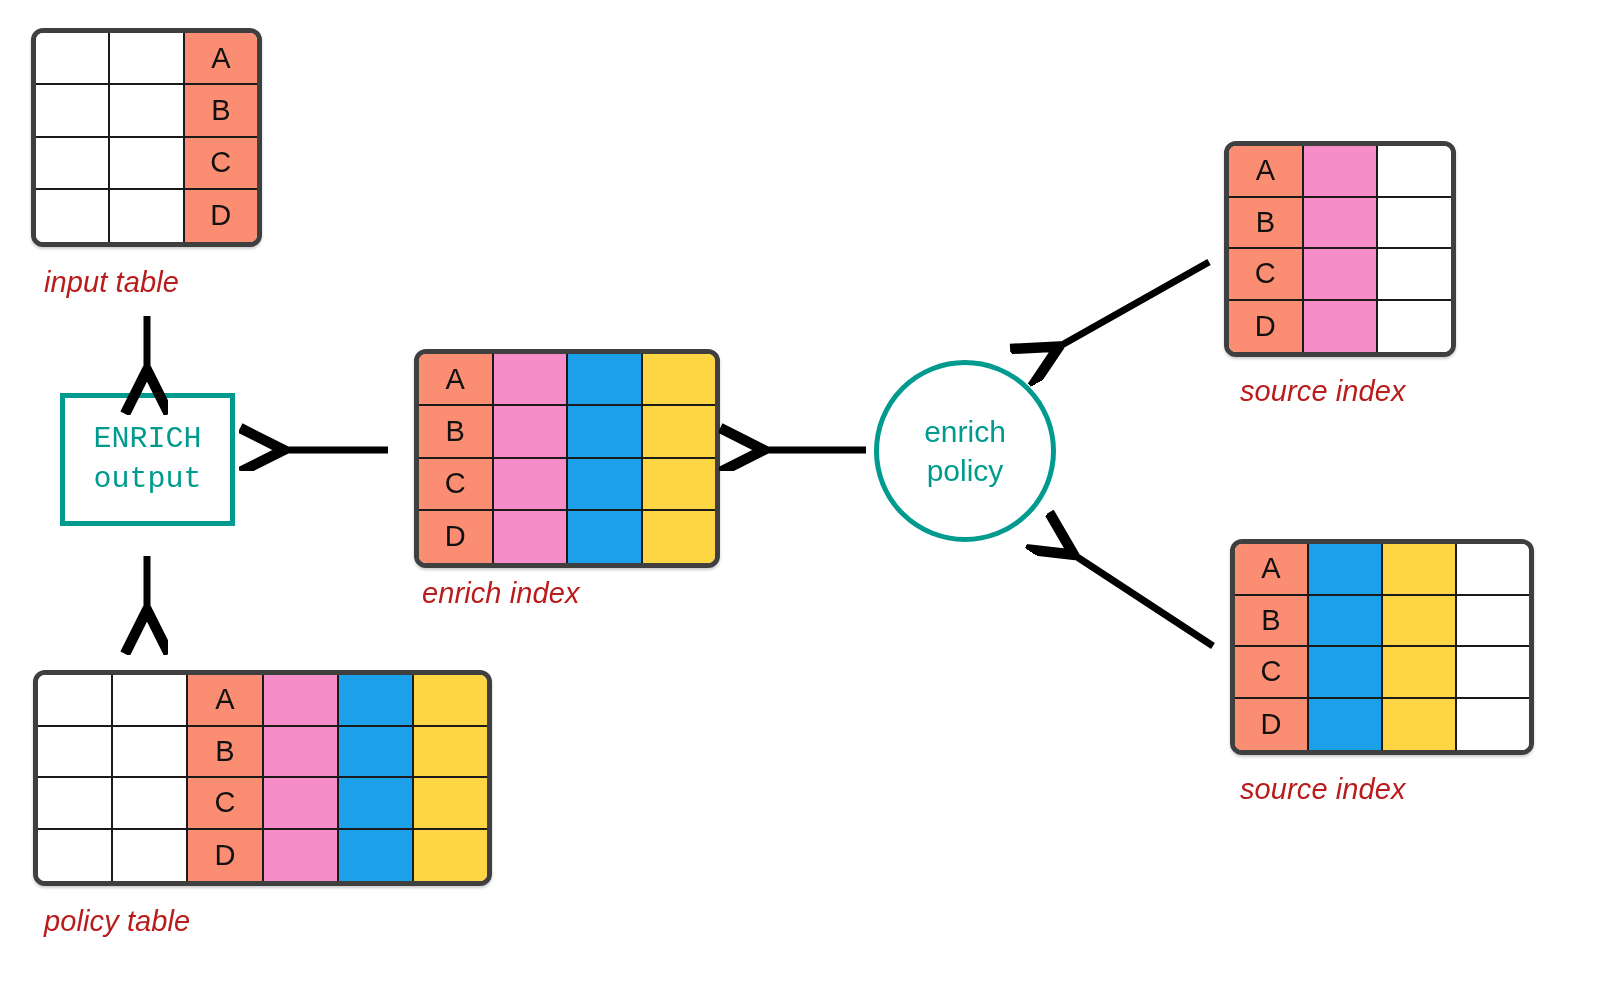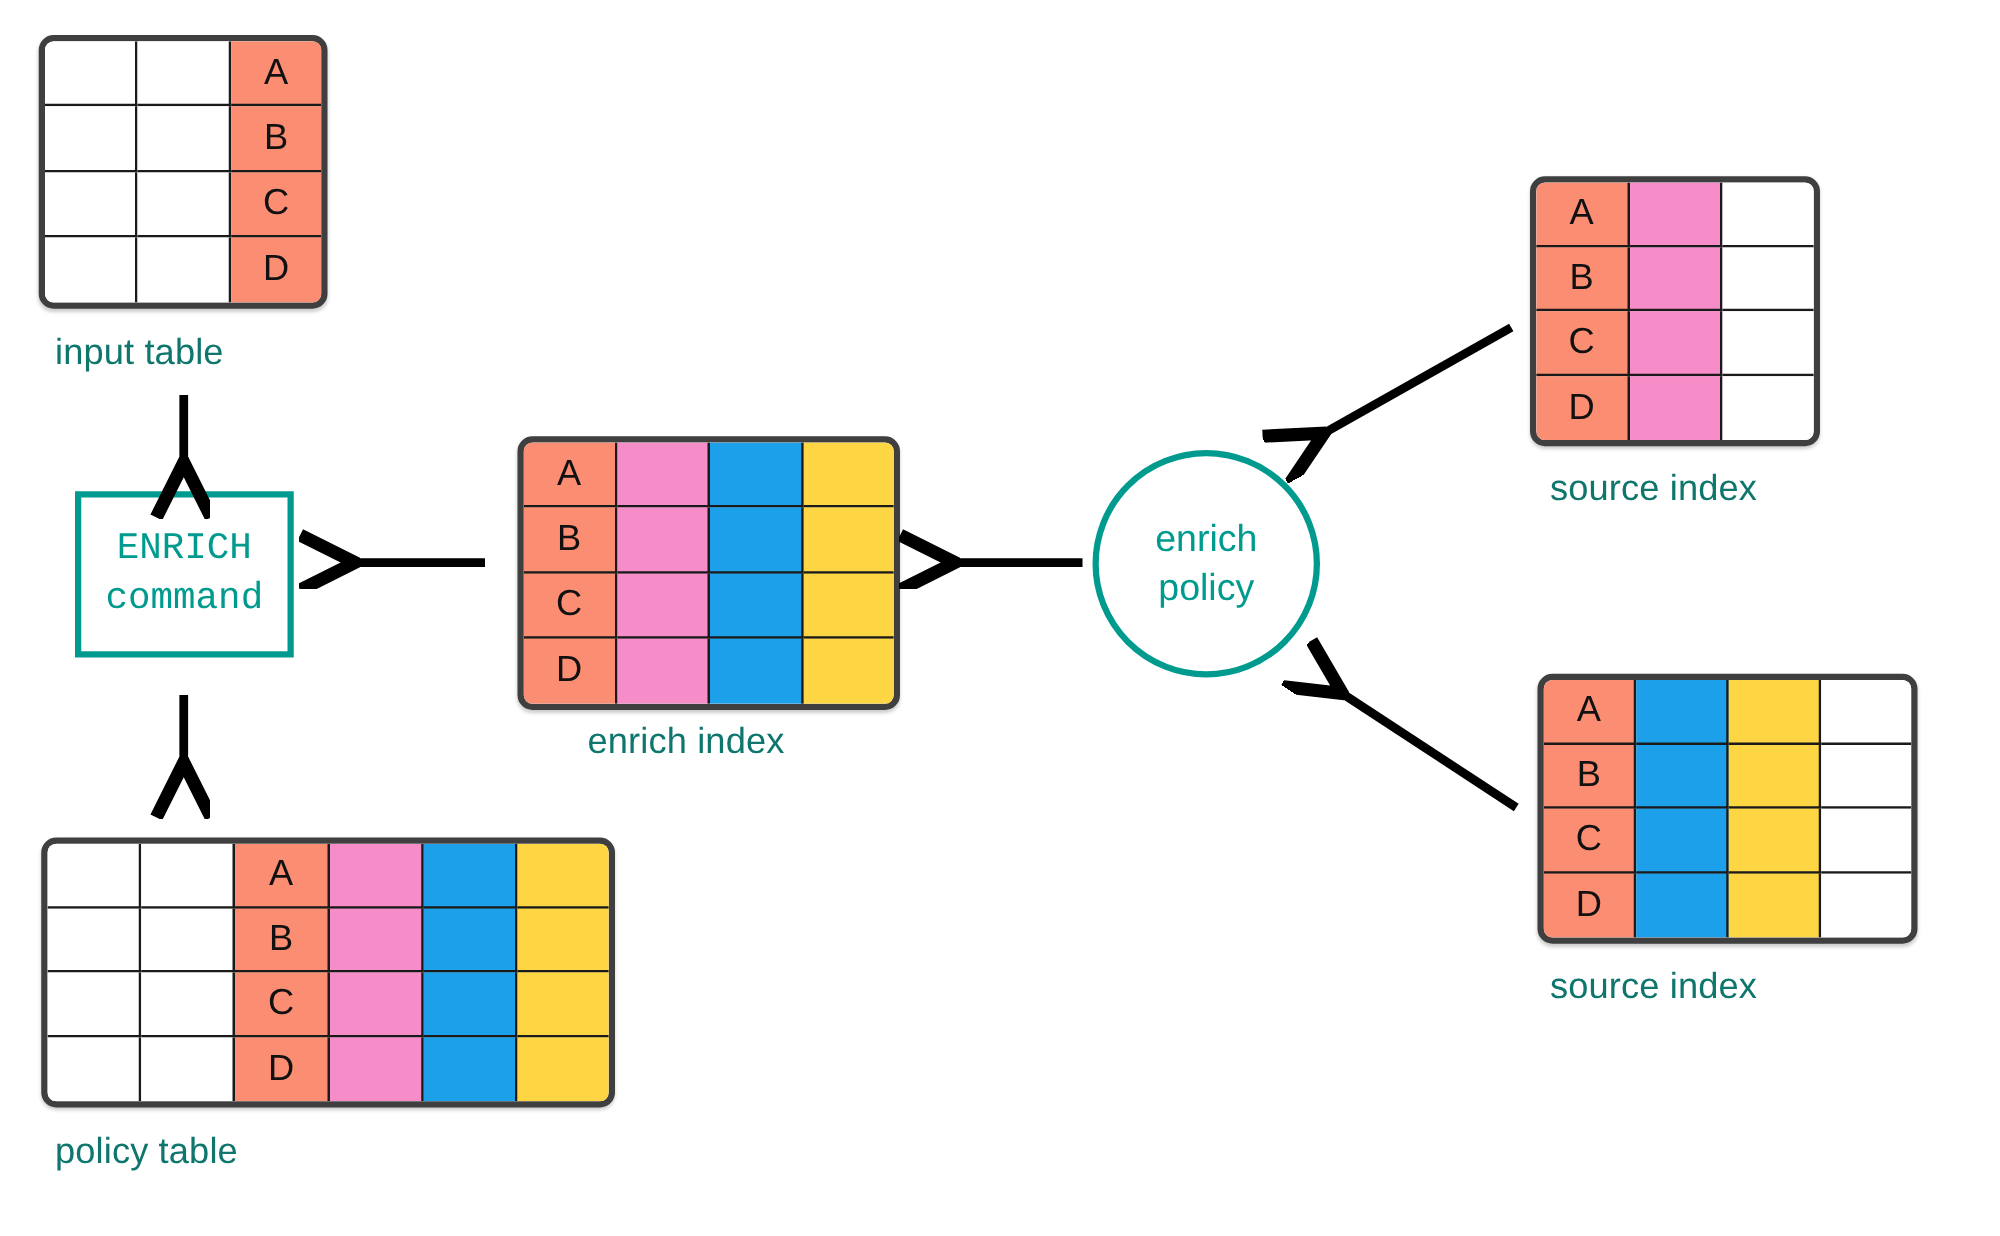--- a/index.html
+++ b/index.html
@@ -46,9 +46,10 @@
   .caption{
     position:absolute;
     font-size:29px;
-    color:#0f766e;
+    color:#b91c1c;
     letter-spacing:.1px;
     white-space:nowrap;
+    font-style:italic;
   }
 
   

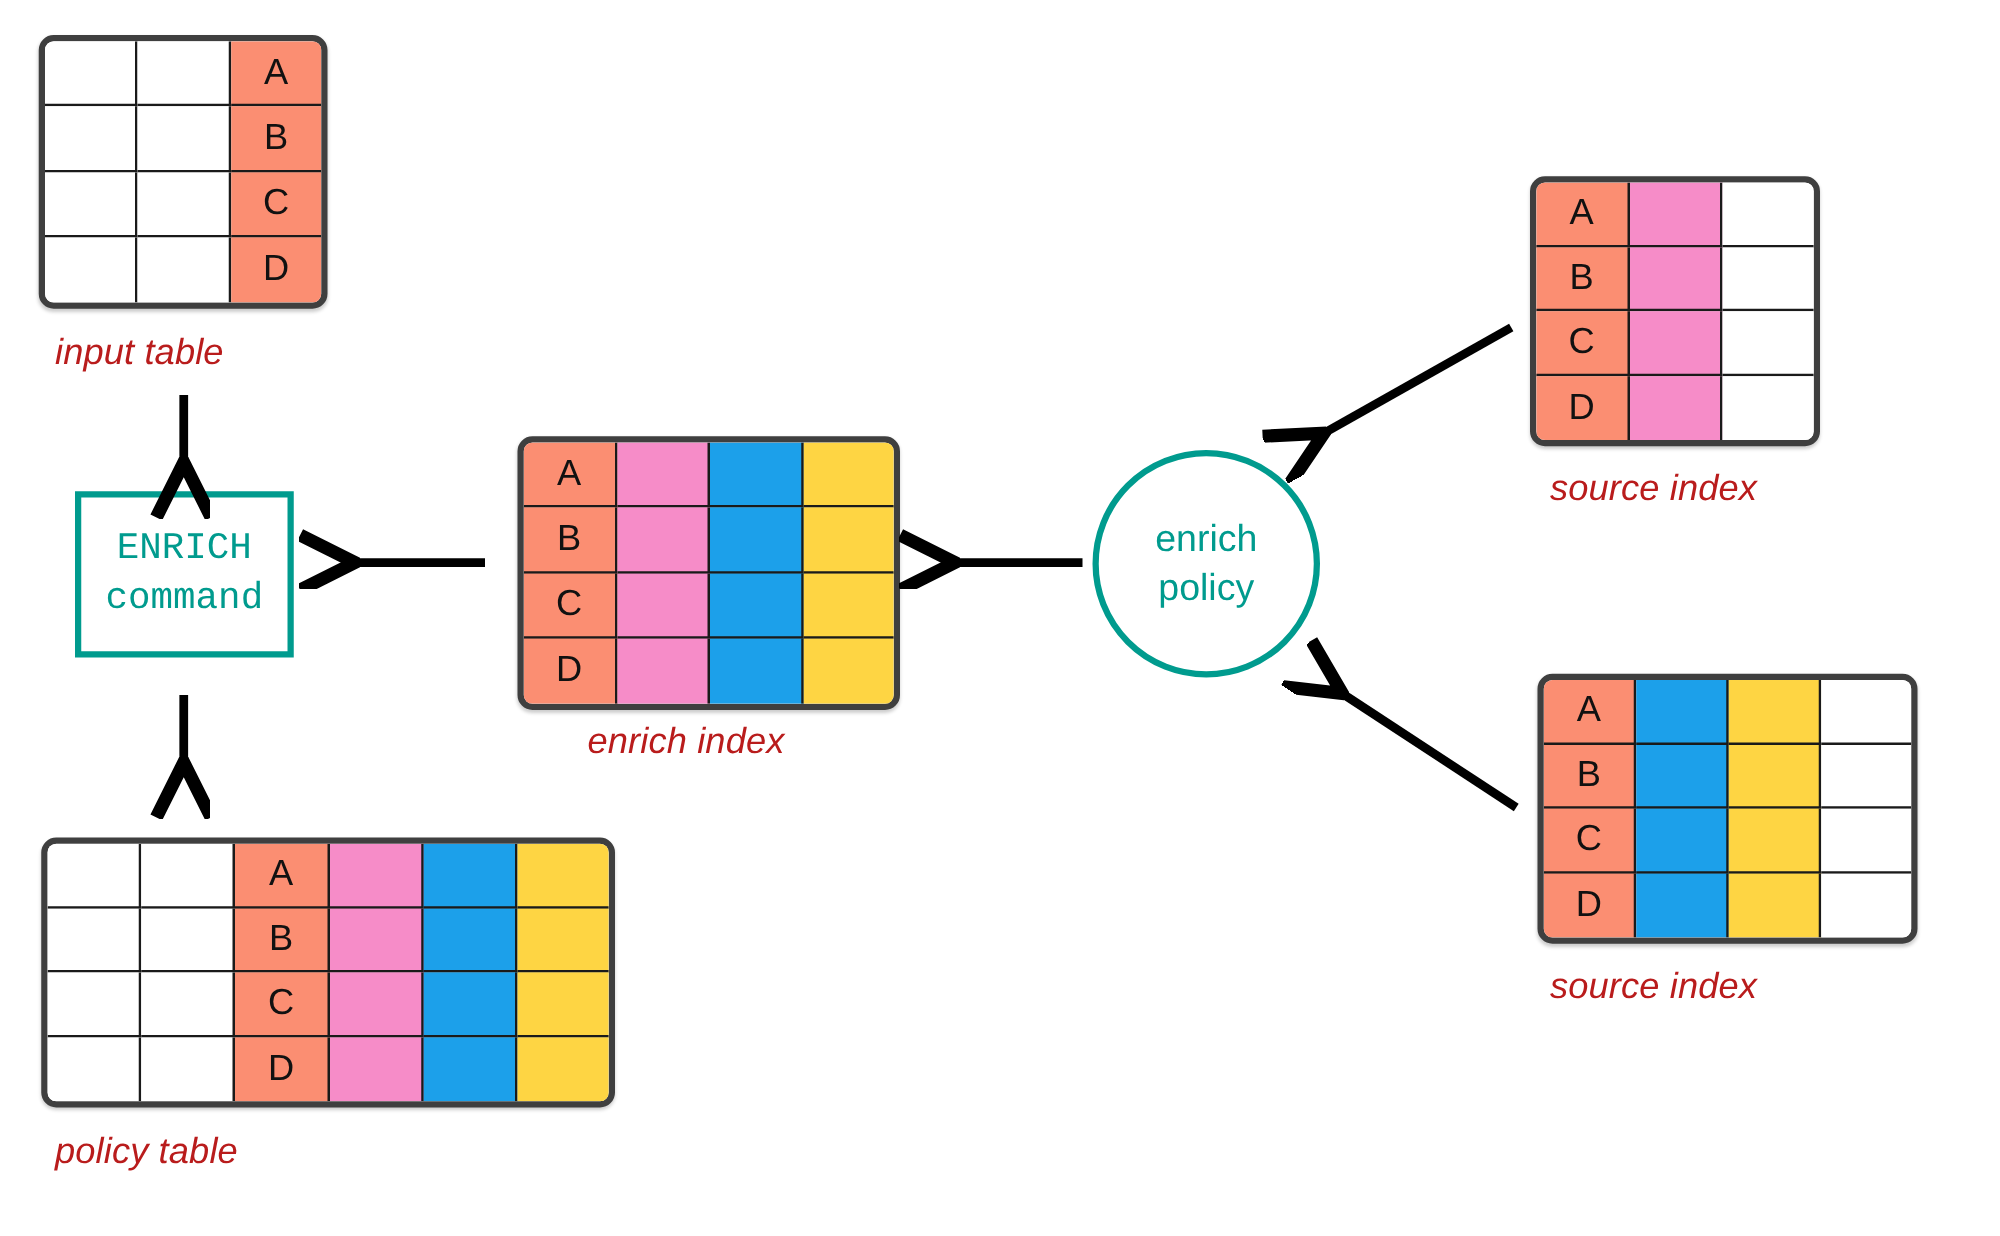--- a/index.html
+++ b/index.html
@@ -116,7 +116,7 @@
 
   <div class="cmdbox" style="left:60px;top:393px;width:175px;height:133px;">
     <span>ENRICH</span>
-    <span>command</span>
+    <span>output</span>
   </div>
 
   <div class="table" style="left:33px;top:670px;width:459px;height:216px;">

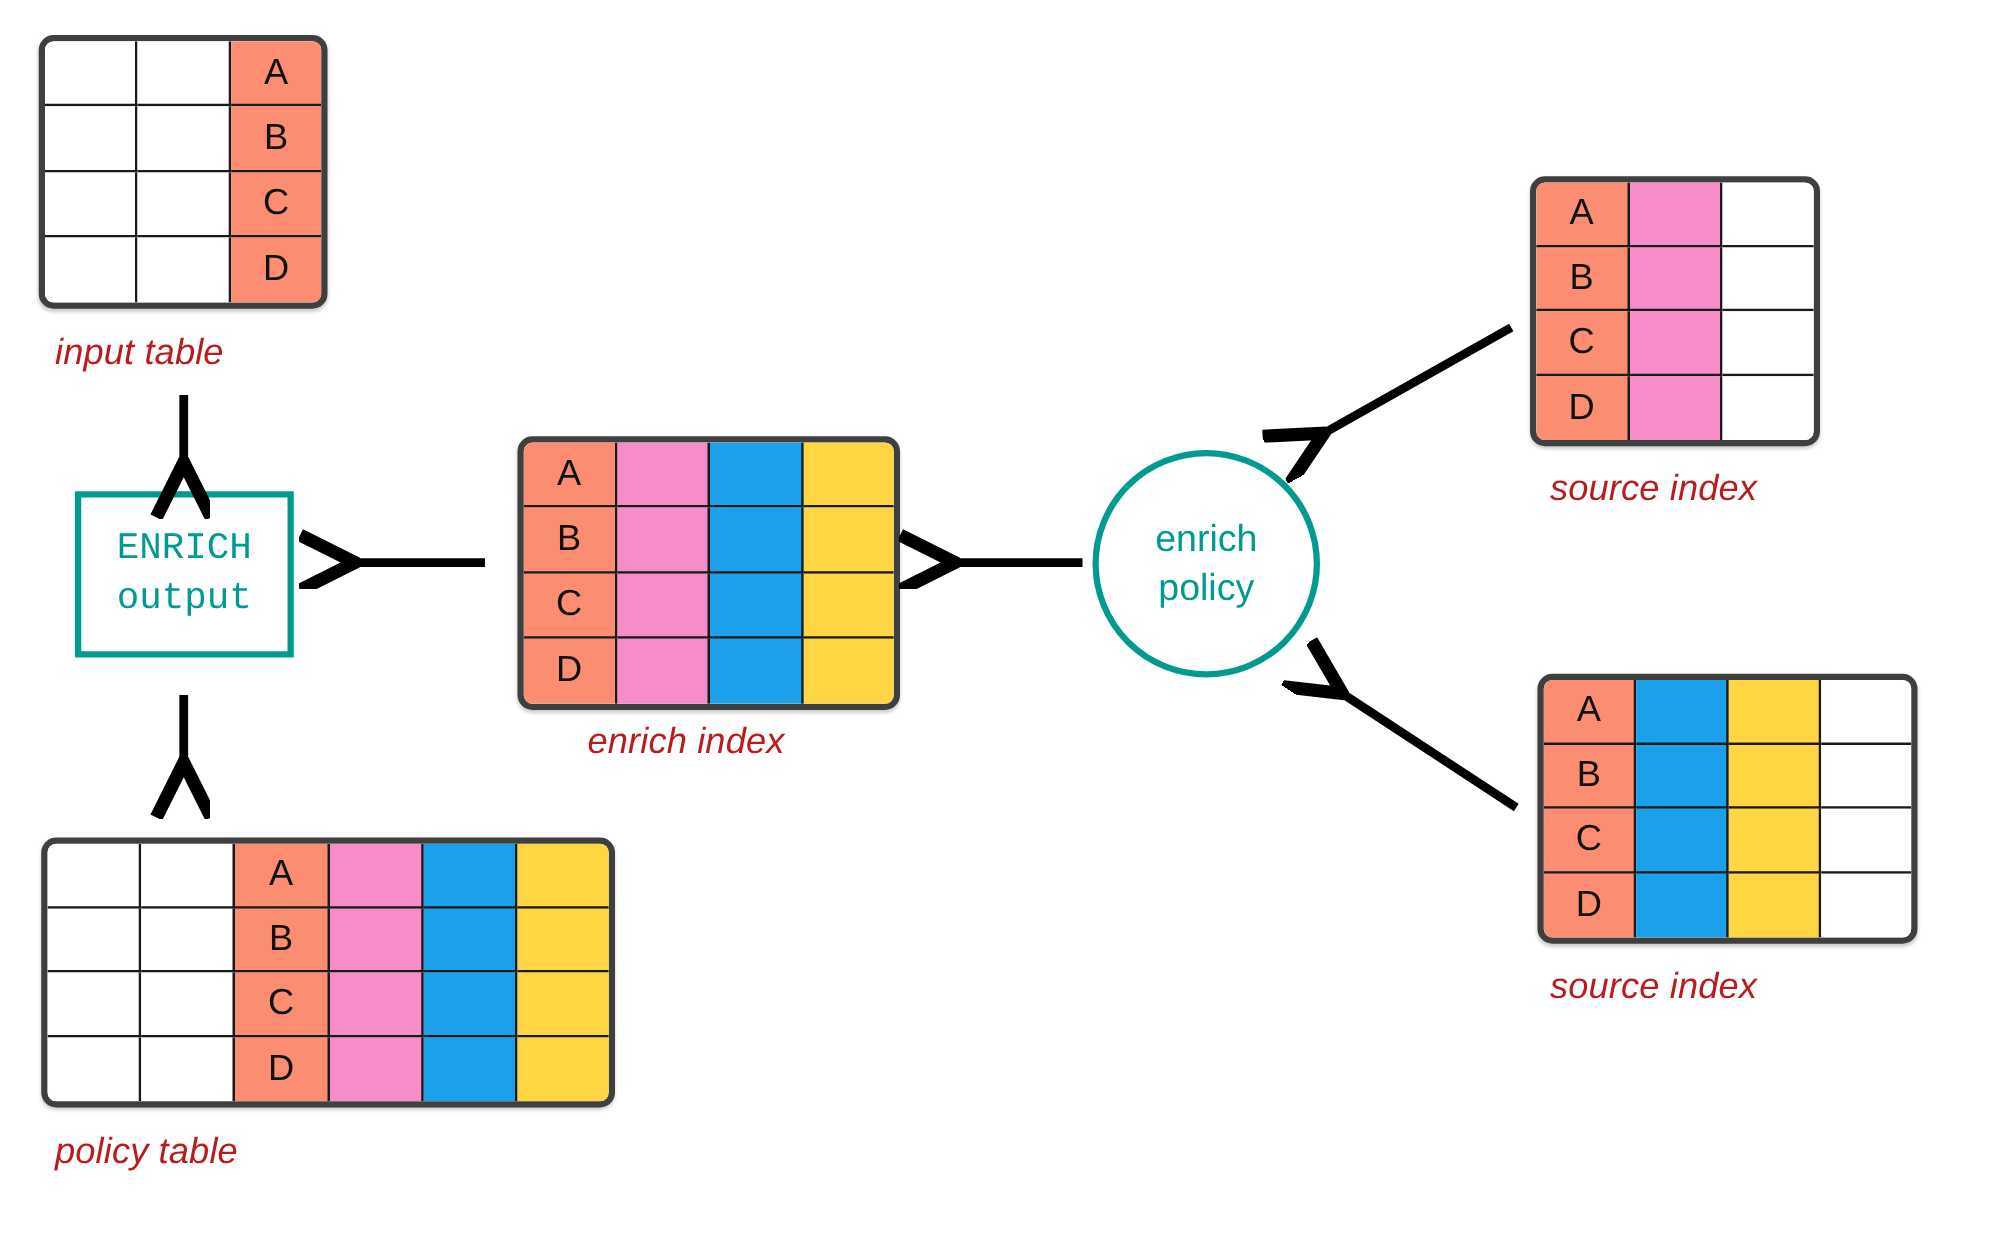--- a/index.html
+++ b/index.html
@@ -181,7 +181,7 @@
         <div class="tcell c-yellow"></div>
       </div>
     </div>
-  <div class="caption" style="left:422px;top:577px;margin-left:48px;">enrich index</div>
+  <div class="caption" style="left:422px;top:577px;">enrich index</div>
 
   <div class="circle" style="left:874px;top:360px;width:182px;height:182px;">
     <span>enrich</span>

